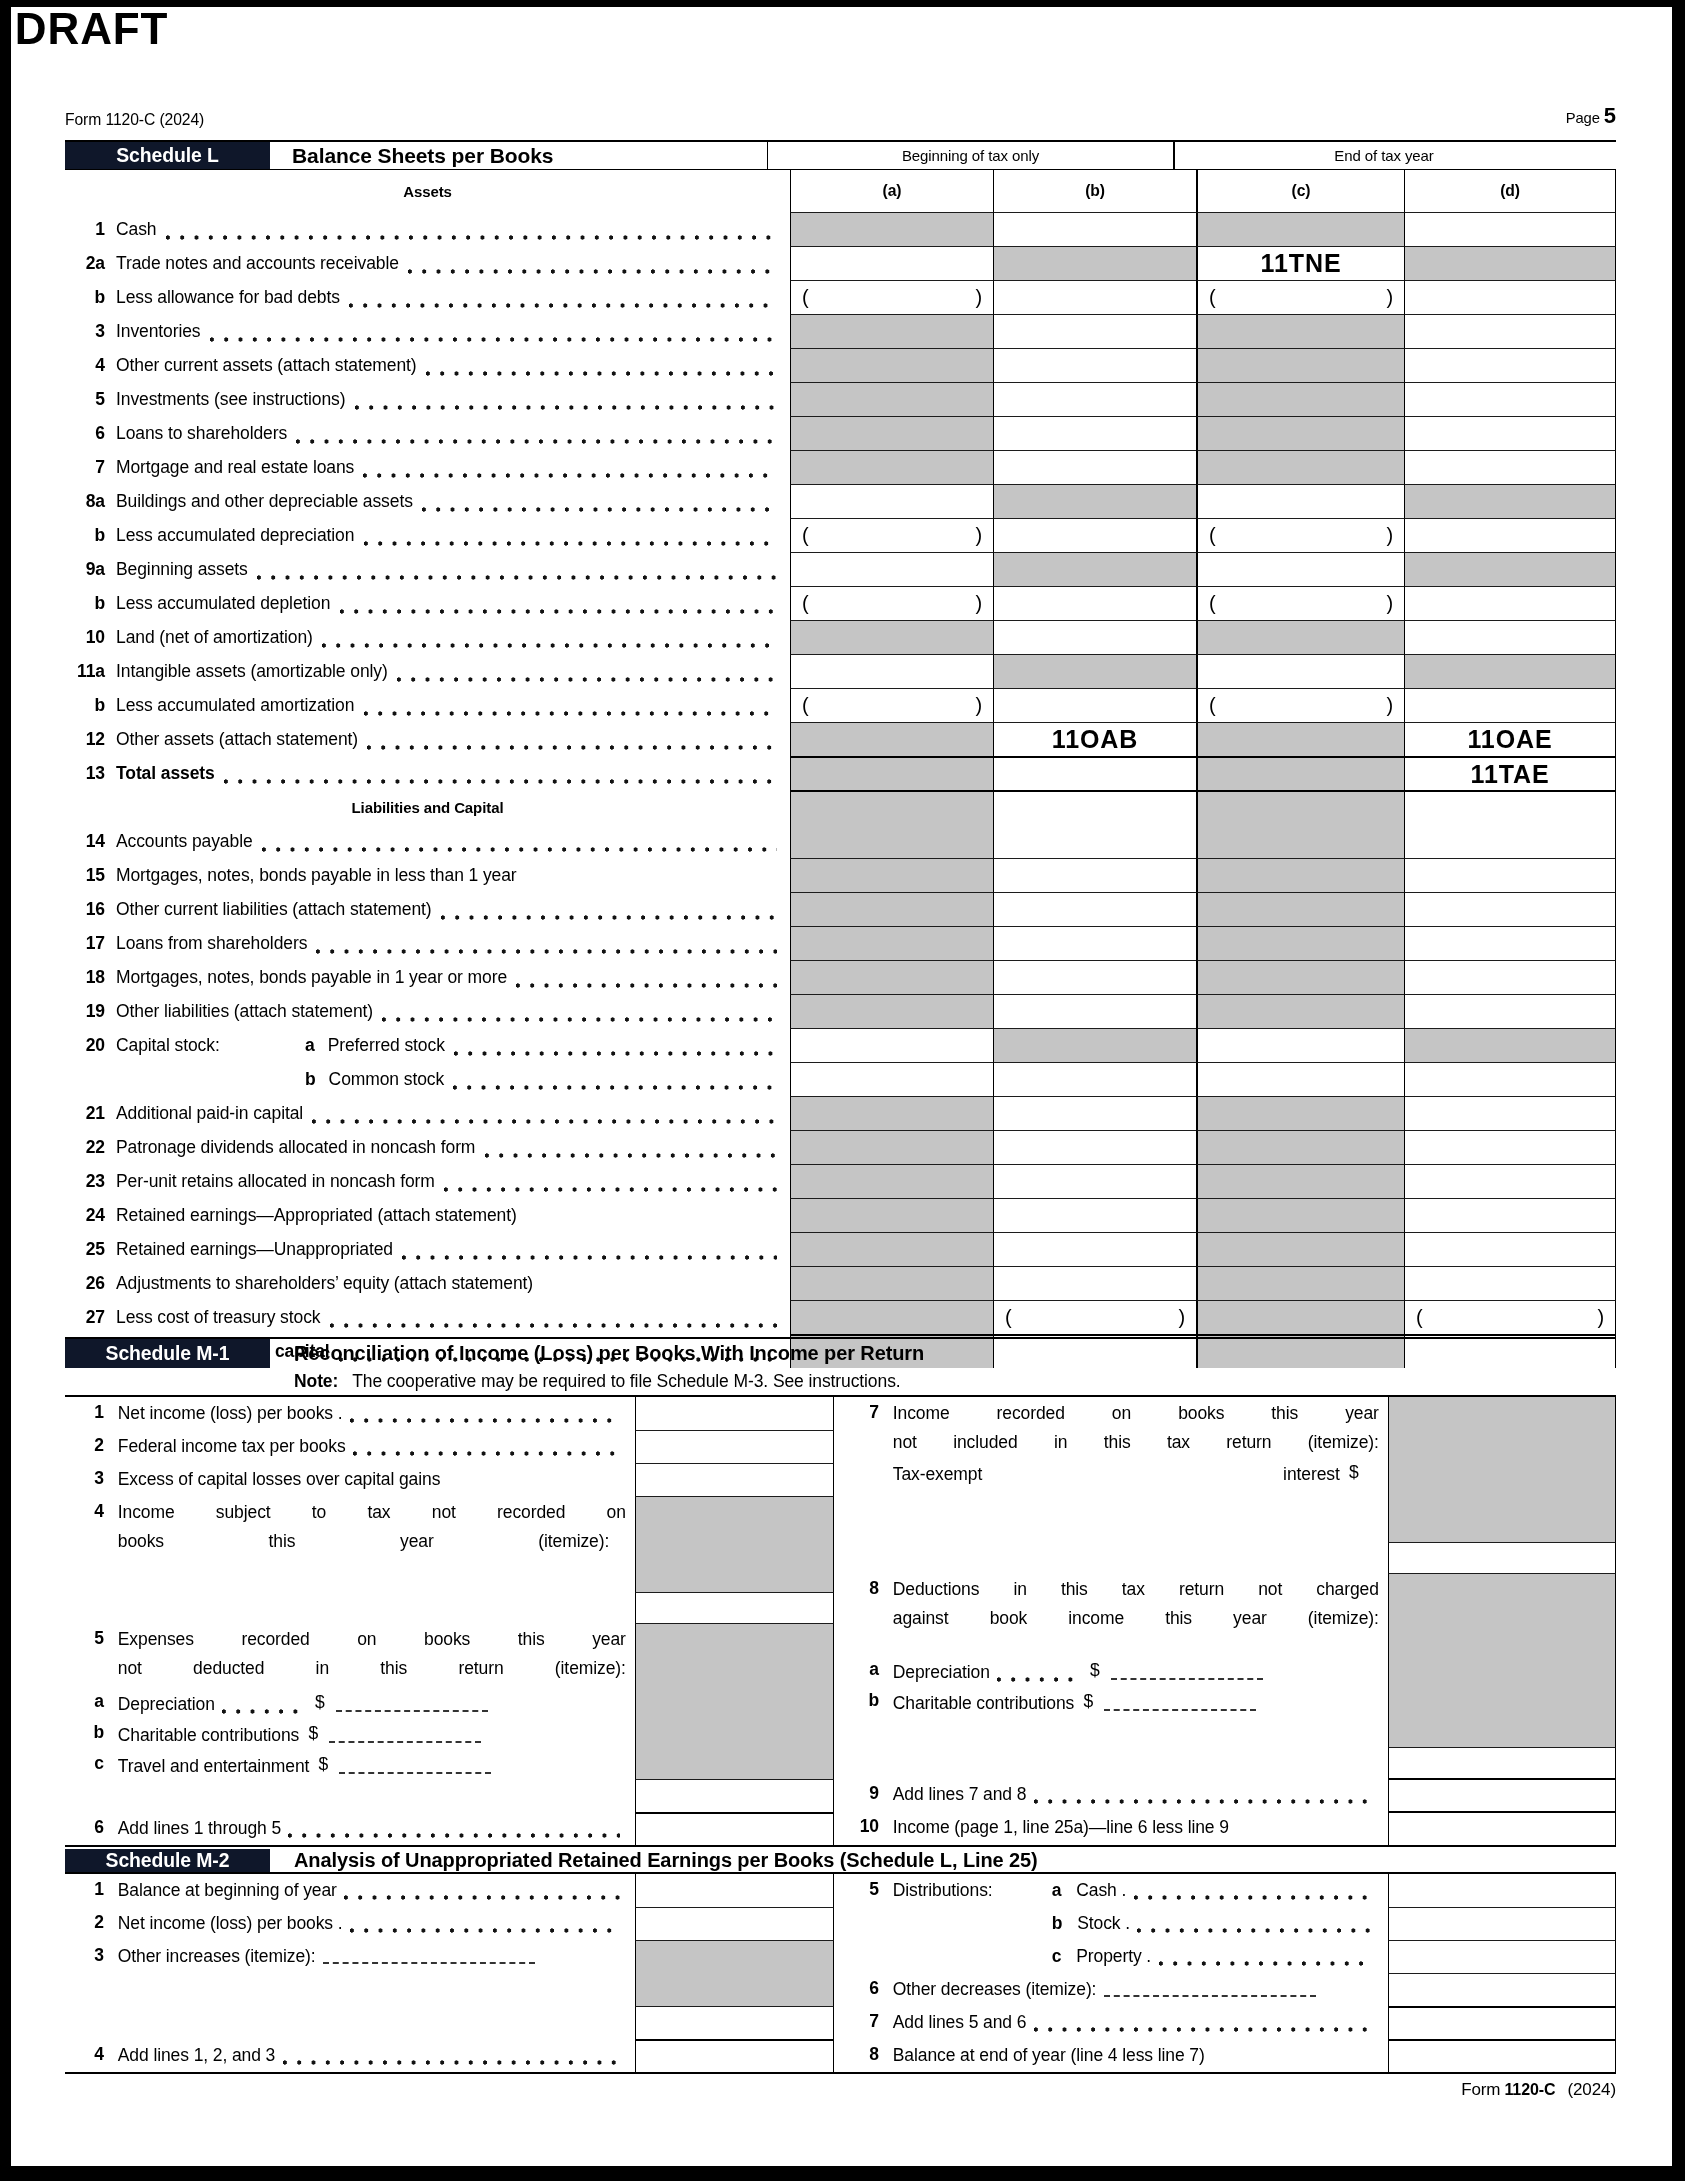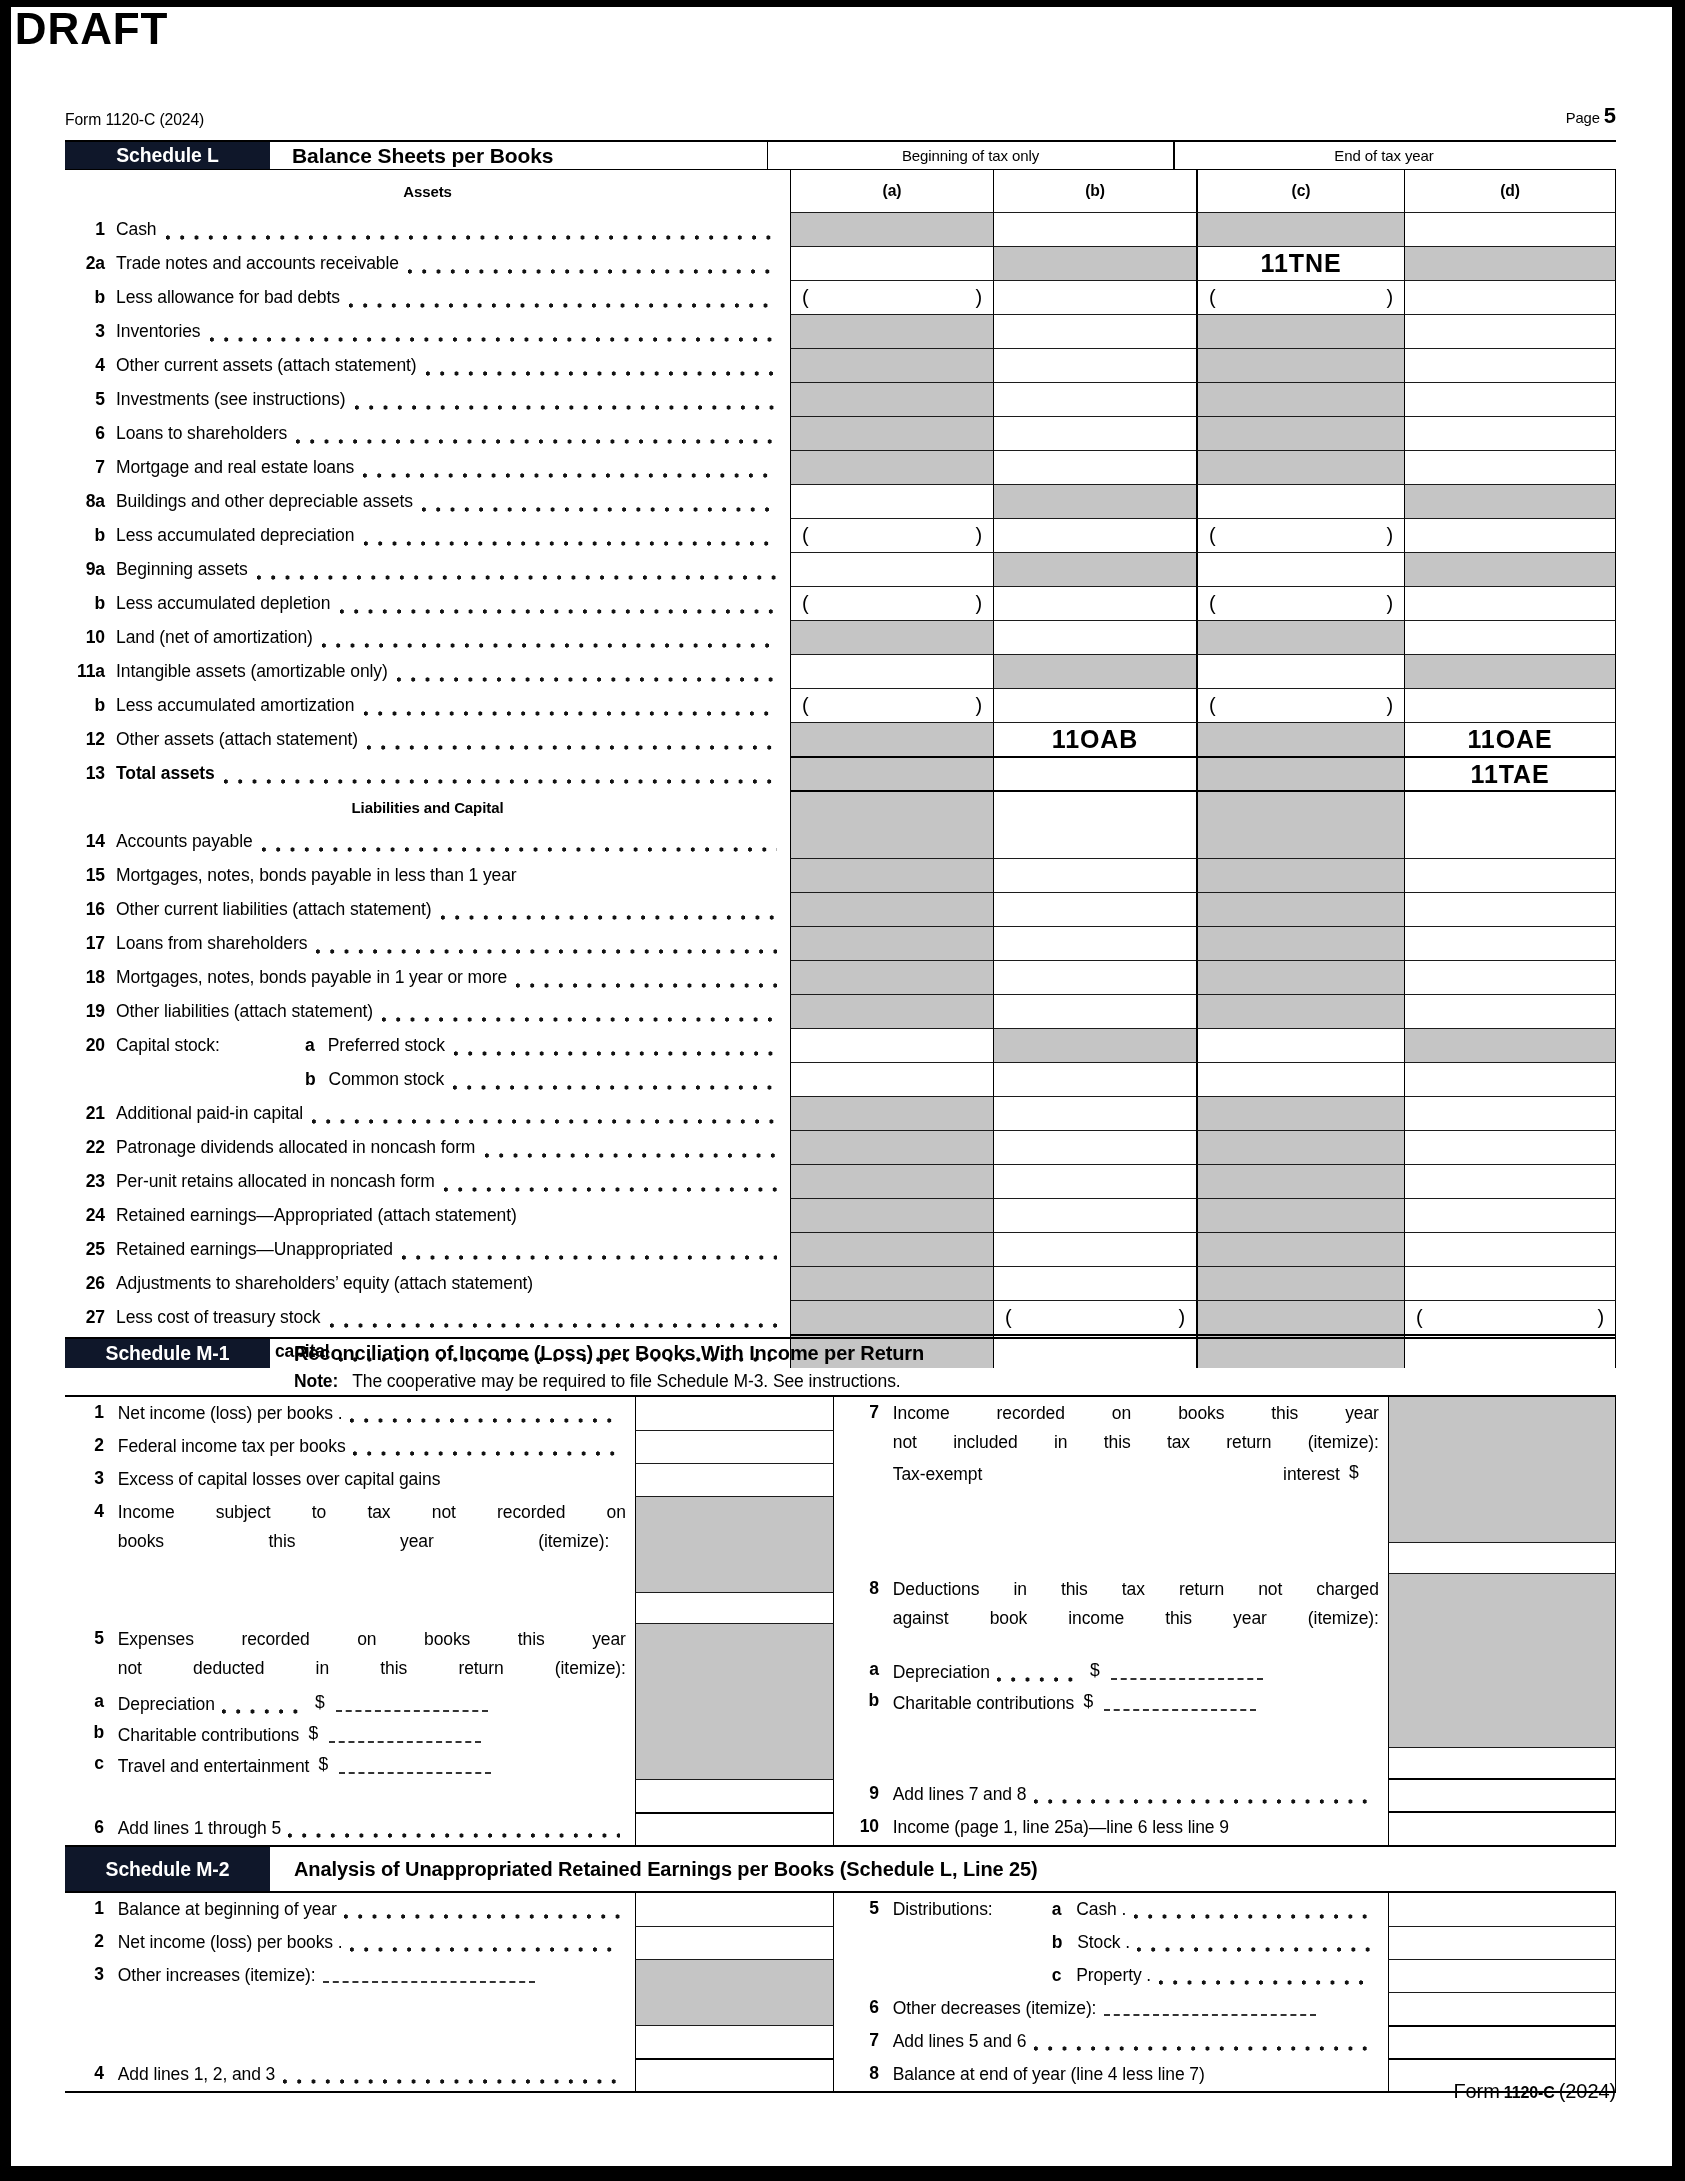--- a/index.html
+++ b/index.html
@@ -58,7 +58,7 @@
   .m-title{font-weight:bold;font-size:20px;display:flex;align-items:center;padding-left:24px;}
   .m-bar .l2{height:27px;padding-left:229px;font-size:17.5px;display:flex;align-items:center;}
   .m-bar .l2 b{margin-right:14px;}
-  .m-bar.one{display:flex;height:46px;}
+  .m-bar.one{display:flex;height:27px;align-items:flex-end;}
 
   .m-body{display:flex;border-top:2.3px solid #000;}
   .m-body.m2b{border-bottom:2.8px solid #000;}

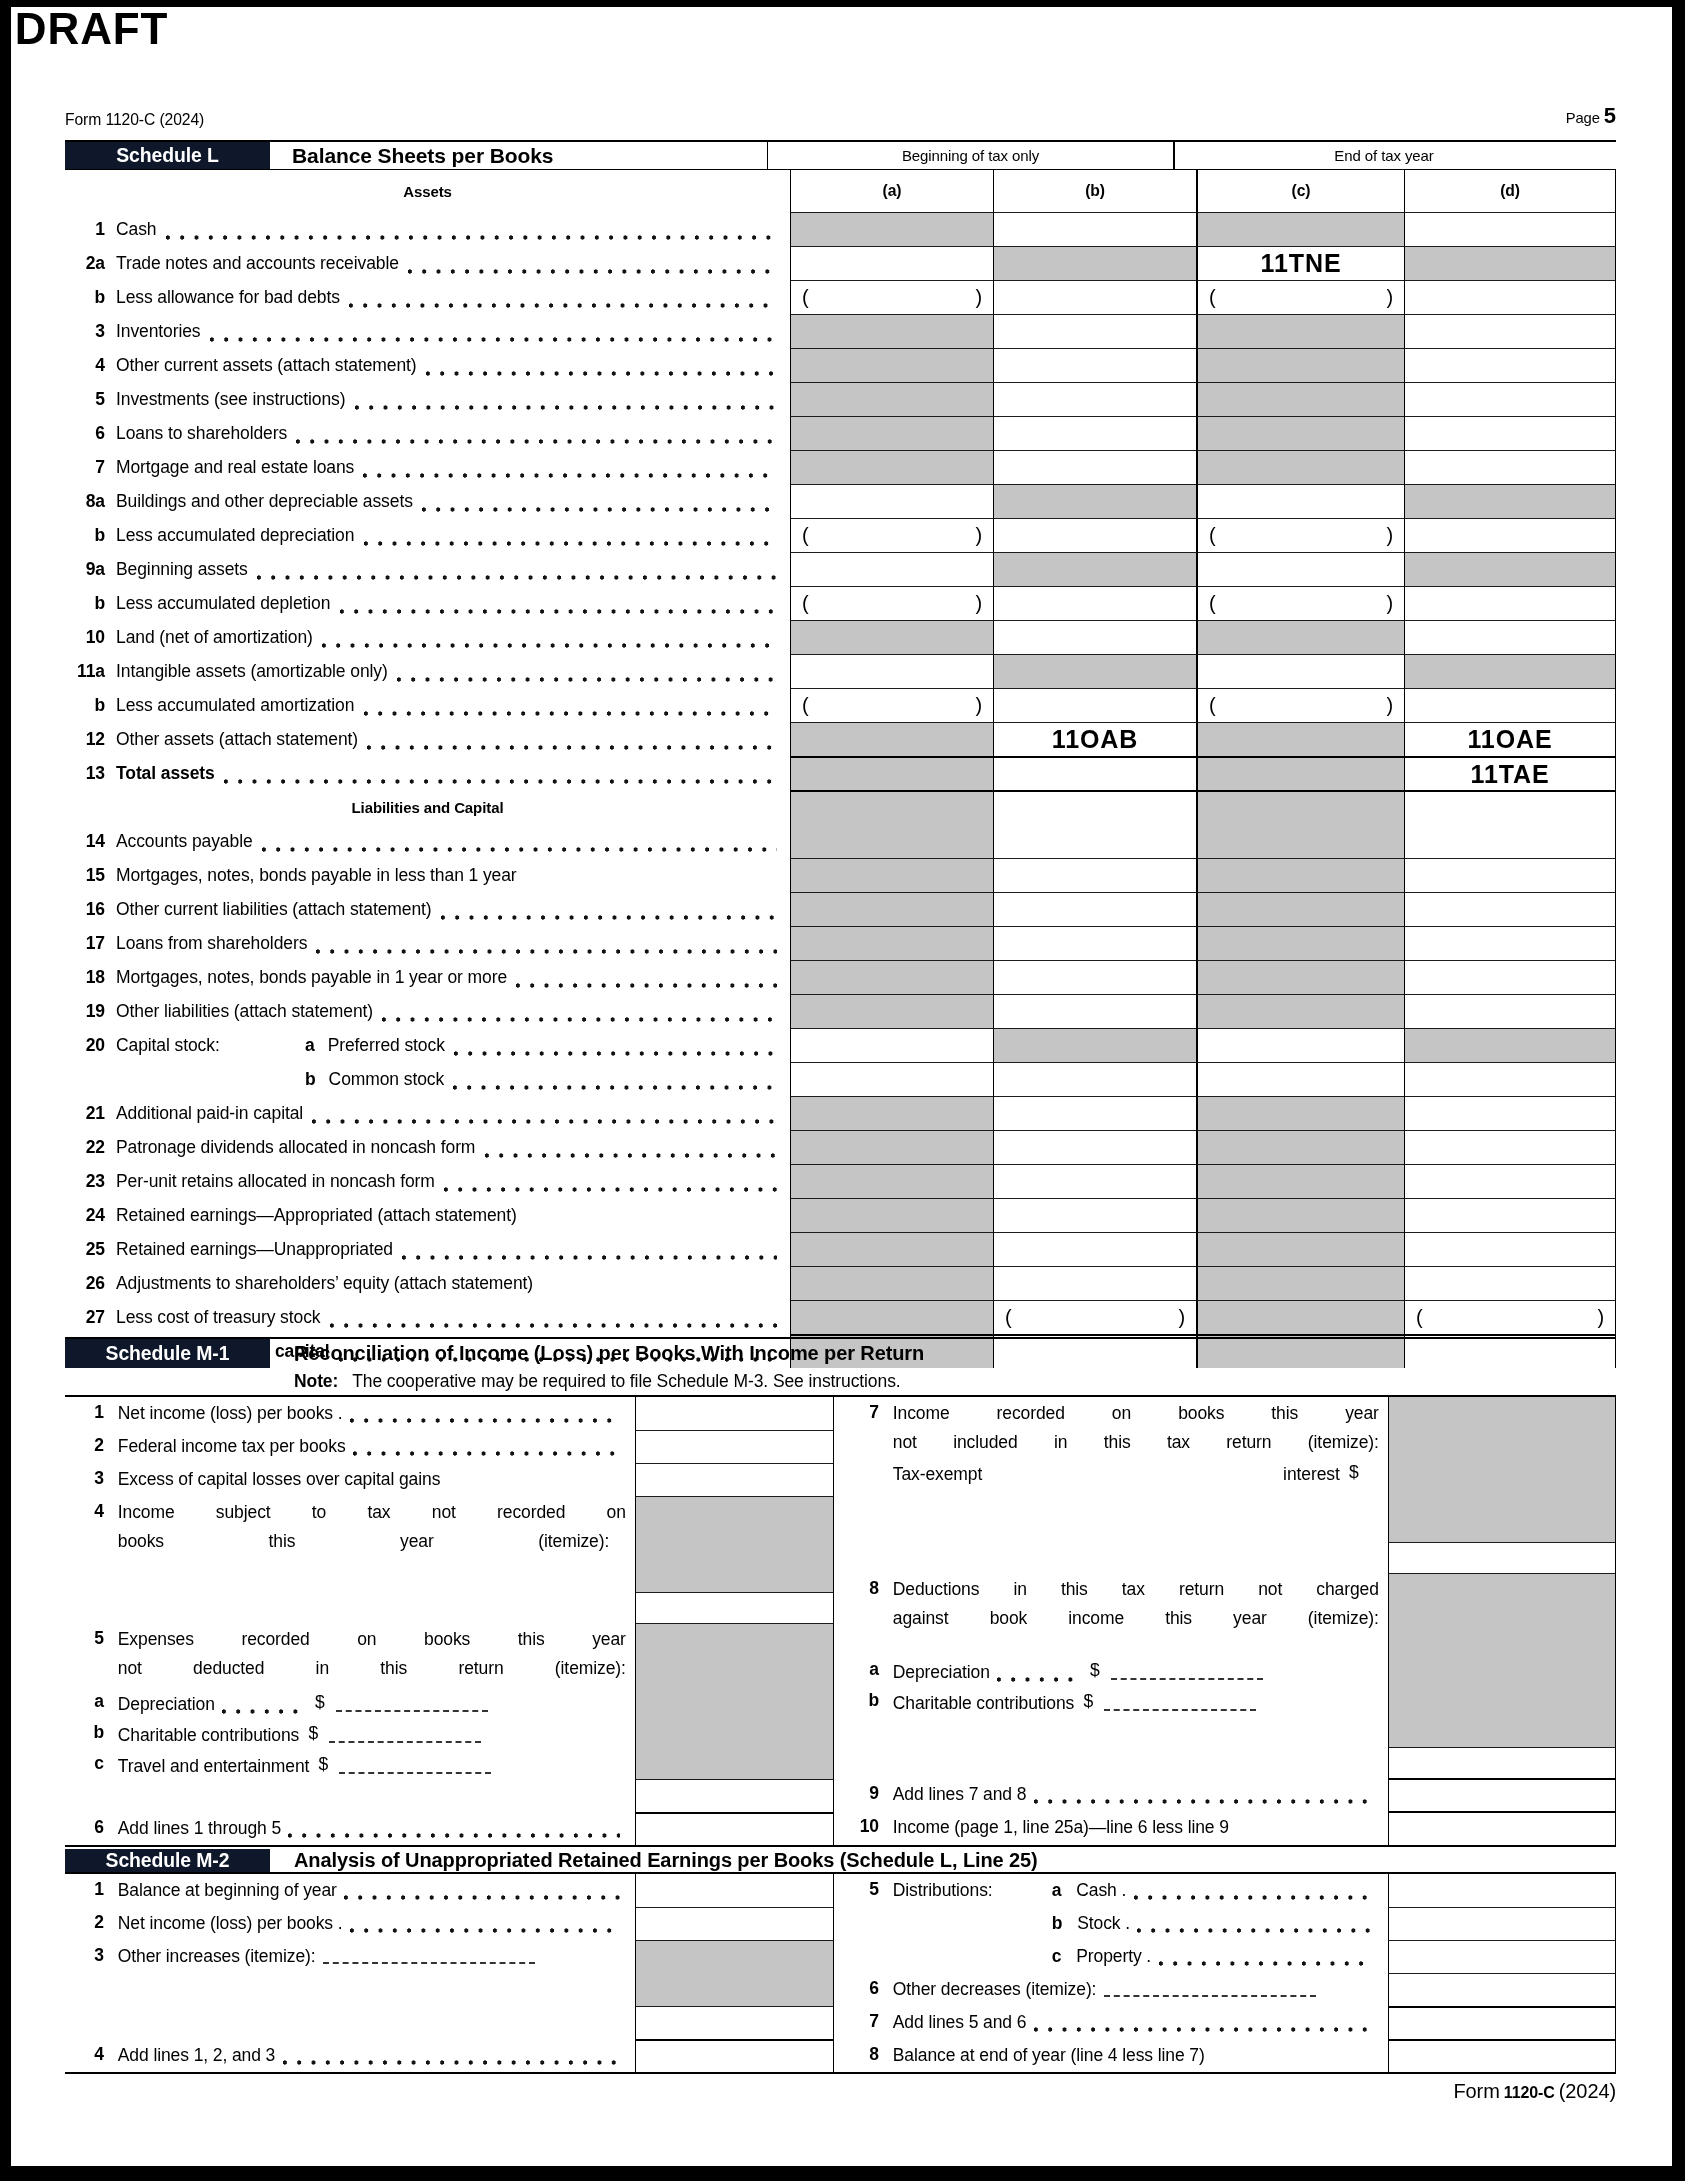--- a/index.html
+++ b/index.html
@@ -88,7 +88,7 @@
   .minput.tk{border-top:2.8px solid #000;}
 
   .footer{position:absolute;top:2080px;left:65px;width:1551px;text-align:right;}
-  .footer .f1{font-size:20px;}
+  .footer .f1{font-size:17px;margin-left:8px;}
   .footer .f2{font-size:16px;font-weight:bold;}
 </style>
 </head>

